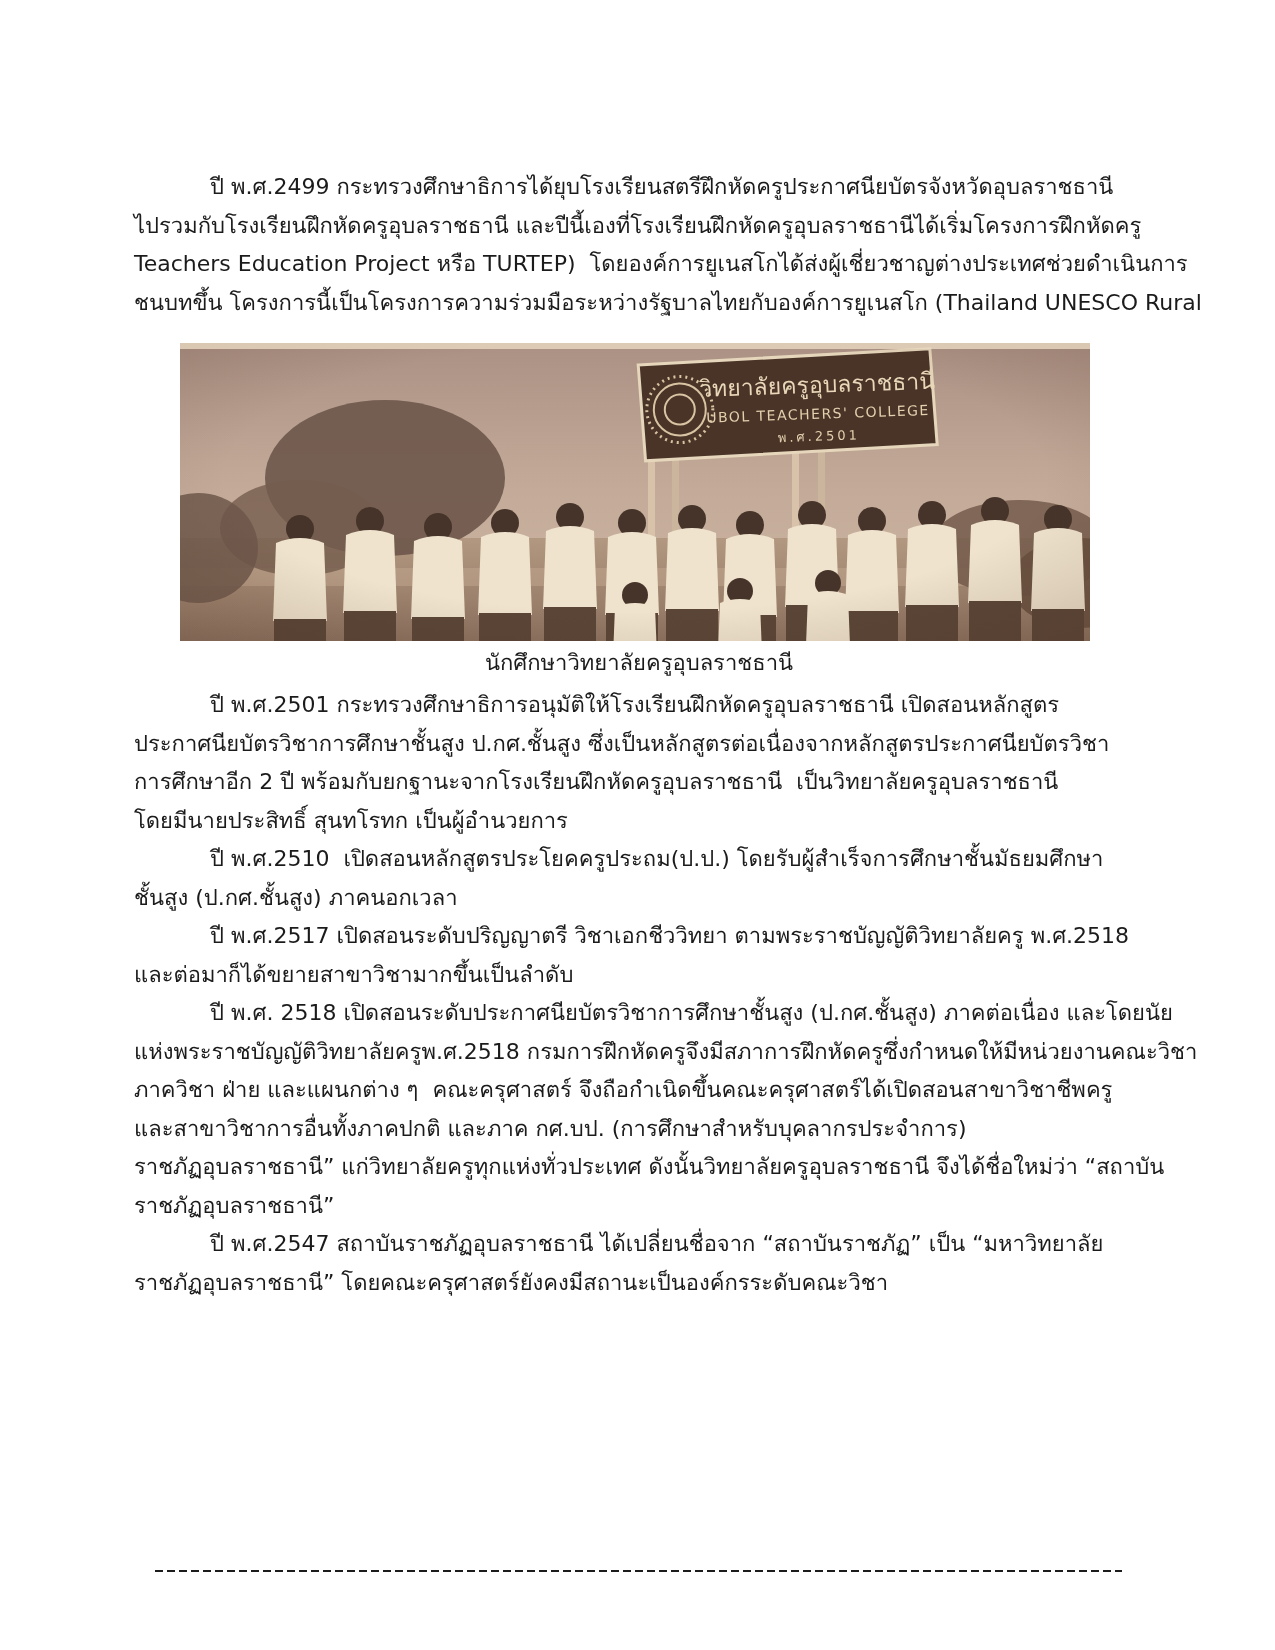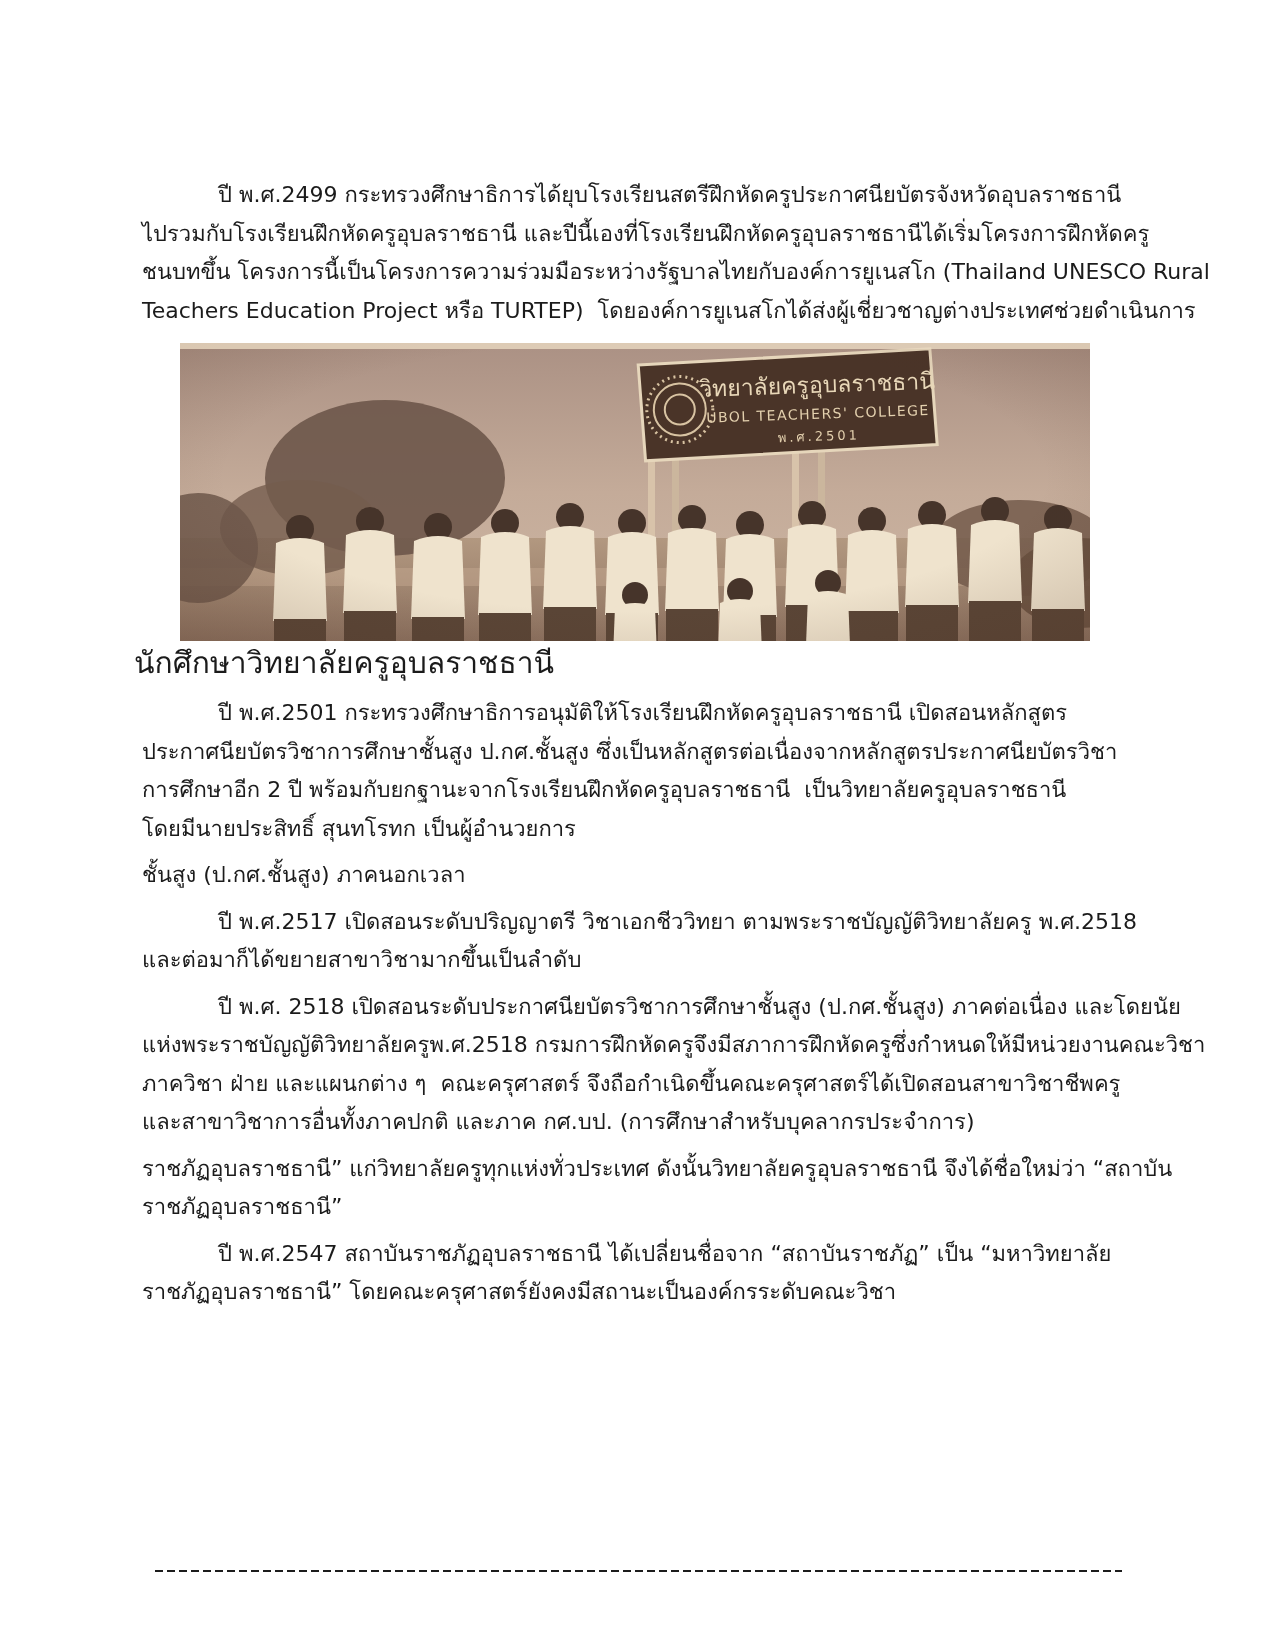--- a/index.html
+++ b/index.html
@@ -14,7 +14,7 @@
   .text-block { position: absolute; left: 134px; width: 1010px; }
   #para-top   { top: 168px; }
   #para-bottom{ top: 686px; }
-  .paragraph  { margin: 8px; }
+  .paragraph  { margin: 0; }
   .line {
     height: 38.5px;
     line-height: 38.5px;

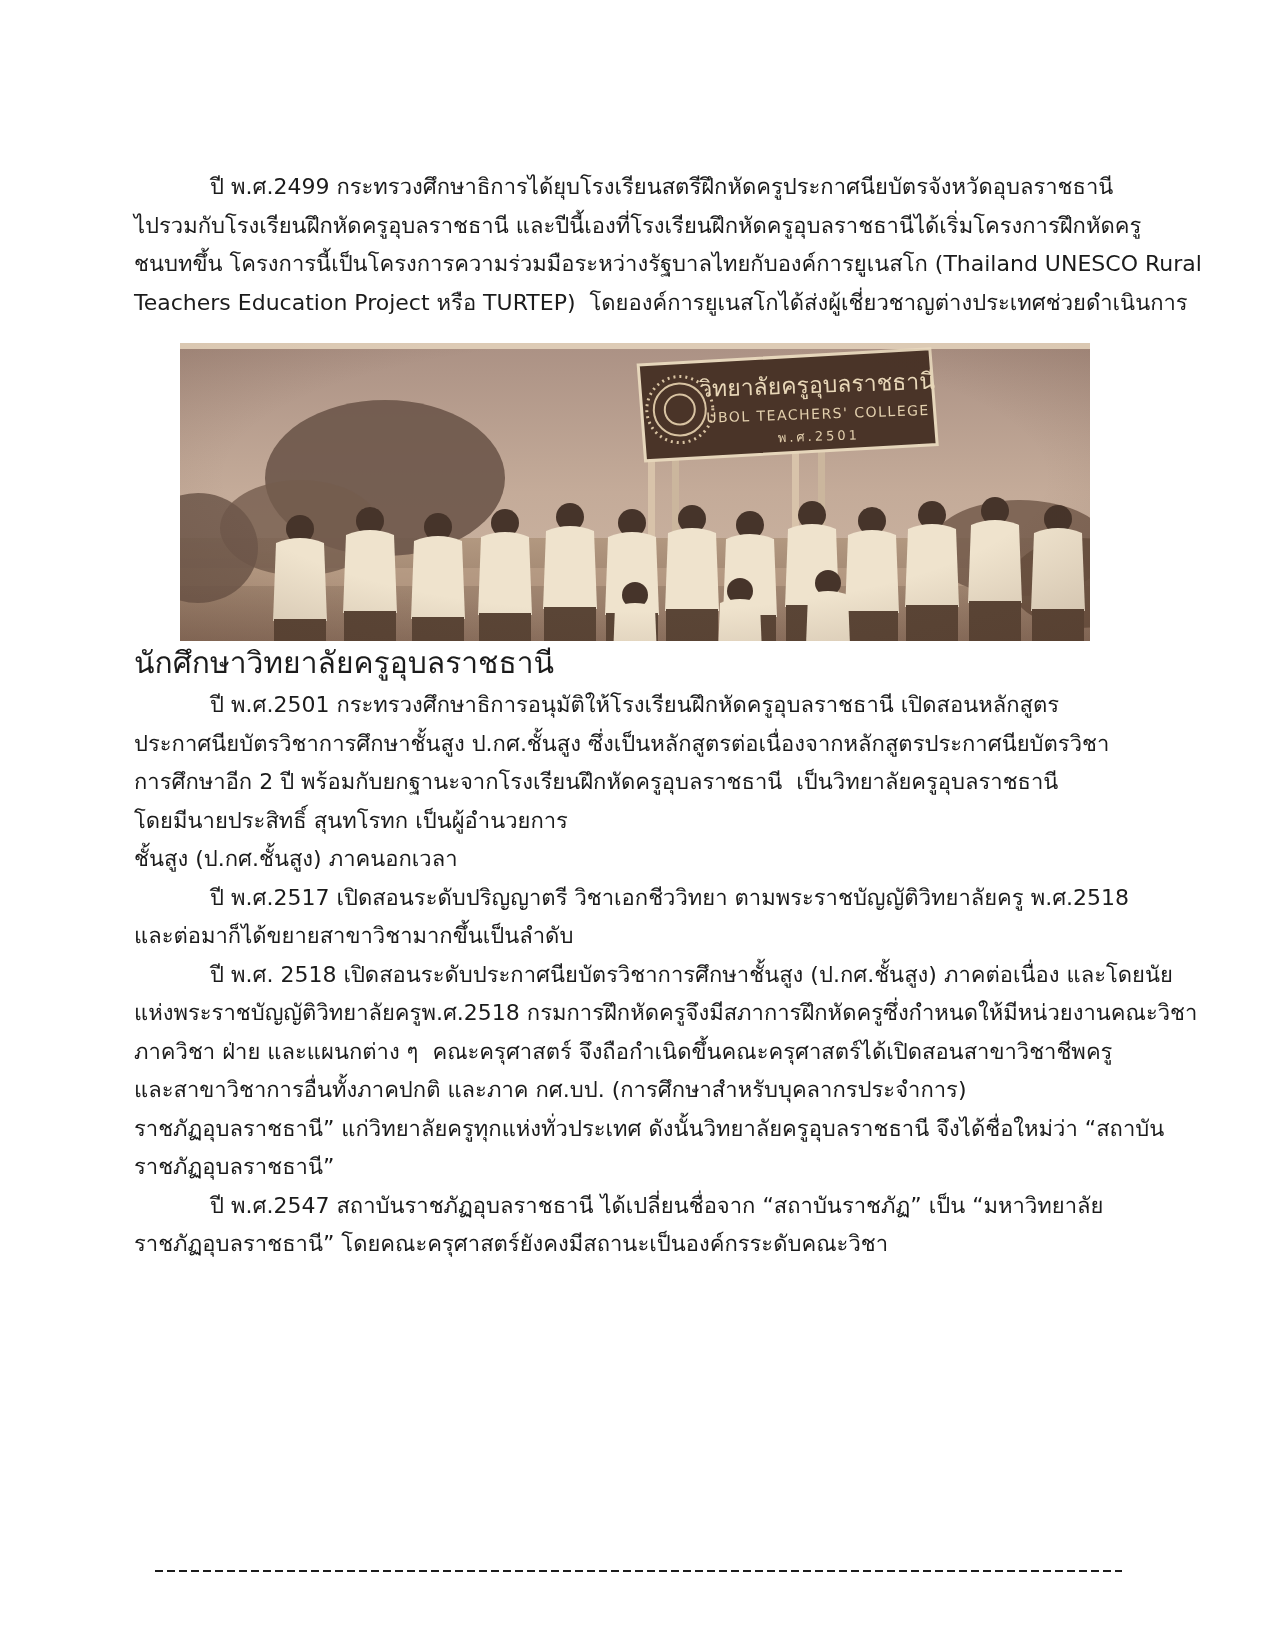--- a/index.html
+++ b/index.html
@@ -48,8 +48,8 @@
     <div class="paragraph">
       <div class="line indent"><span class="run">ปี พ.ศ.2499 กระทรวงศึกษาธิการได้ยุบโรงเรียนสตรีฝึกหัดครูประกาศนียบัตรจังหวัดอุบลราชธานี</span></div>
       <div class="line"><span class="run">ไปรวมกับโรงเรียนฝึกหัดครูอุบลราชธานี และปีนี้เองที่โรงเรียนฝึกหัดครูอุบลราชธานีได้เริ่มโครงการฝึกหัดครู</span></div>
+      <div class="line"><span class="run">Teachers Education Project หรือ TURTEP)  โดยองค์การยูเนสโกได้ส่งผู้เชี่ยวชาญต่างประเทศช่วยดำเนินการ</span></div>
       <div class="line"><span class="run">ชนบทขึ้น โครงการนี้เป็นโครงการความร่วมมือระหว่างรัฐบาลไทยกับองค์การยูเนสโก (Thailand UNESCO Rural</span></div>
-      <div class="line"><span class="run">Teachers Education Project หรือ TURTEP)  โดยองค์การยูเนสโกได้ส่งผู้เชี่ยวชาญต่างประเทศช่วยดำเนินการ</span></div>
     </div>
   </div>
 

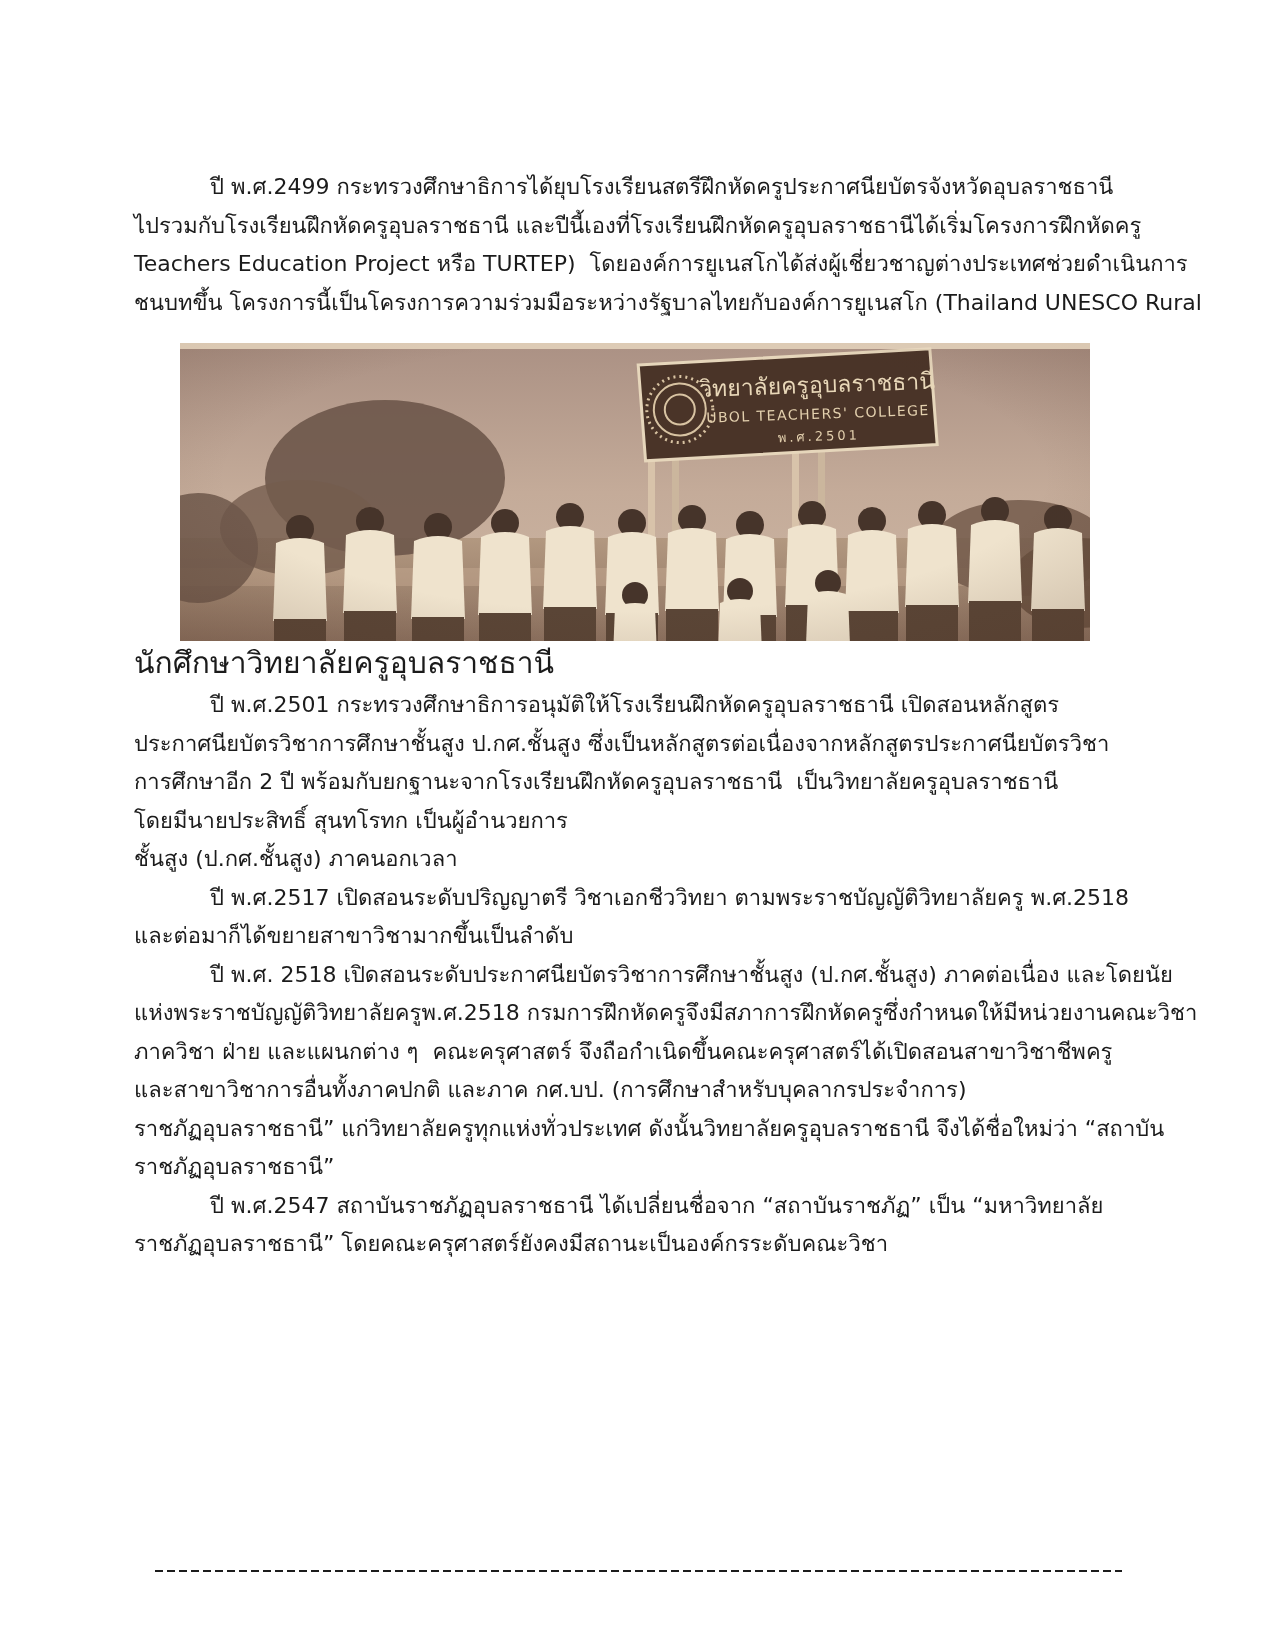--- a/index.html
+++ b/index.html
@@ -31,8 +31,8 @@
   #photo-caption {
     position: absolute; left: 134px; top: 643px;
     width: 1010px; height: 40px;
-    text-align: left;
-    font-size: 30px; line-height: 40px;
+    text-align: center;
+    font-size: 22px; line-height: 40px;
     white-space: pre;
   }
   #separator {

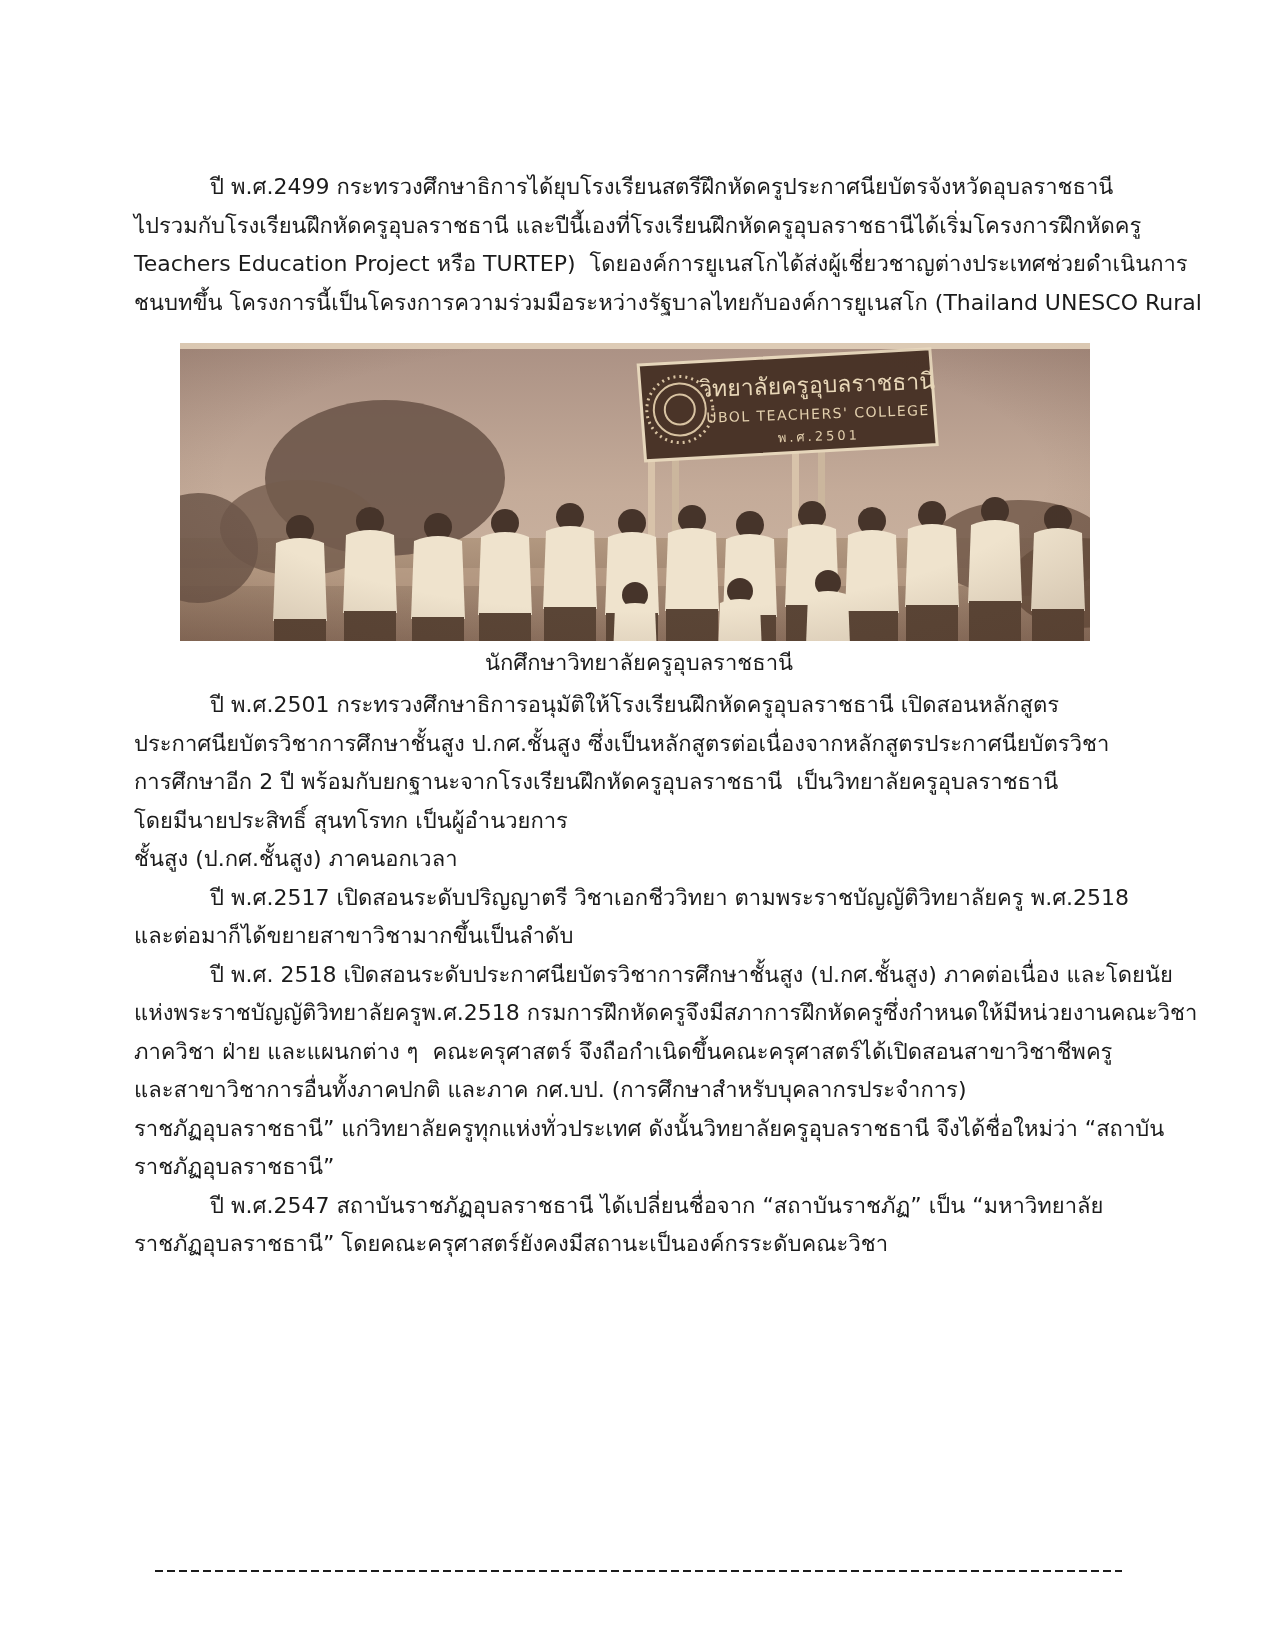--- a/index.html
+++ b/index.html
@@ -148,6 +148,7 @@
       <div class="line"><span class="run">โดยมีนายประสิทธิ์ สุนทโรทก เป็นผู้อำนวยการ</span></div>
     </div>
     <div class="paragraph">
+      <div class="line indent"><span class="run">ปี พ.ศ.2510  เปิดสอนหลักสูตรประโยคครูประถม(ป.ป.) โดยรับผู้สำเร็จการศึกษาชั้นมัธยมศึกษา</span></div>
     </div>
     <div class="paragraph">
       <div class="line"><span class="run">ชั้นสูง (ป.กศ.ชั้นสูง) ภาคนอกเวลา</span></div>

